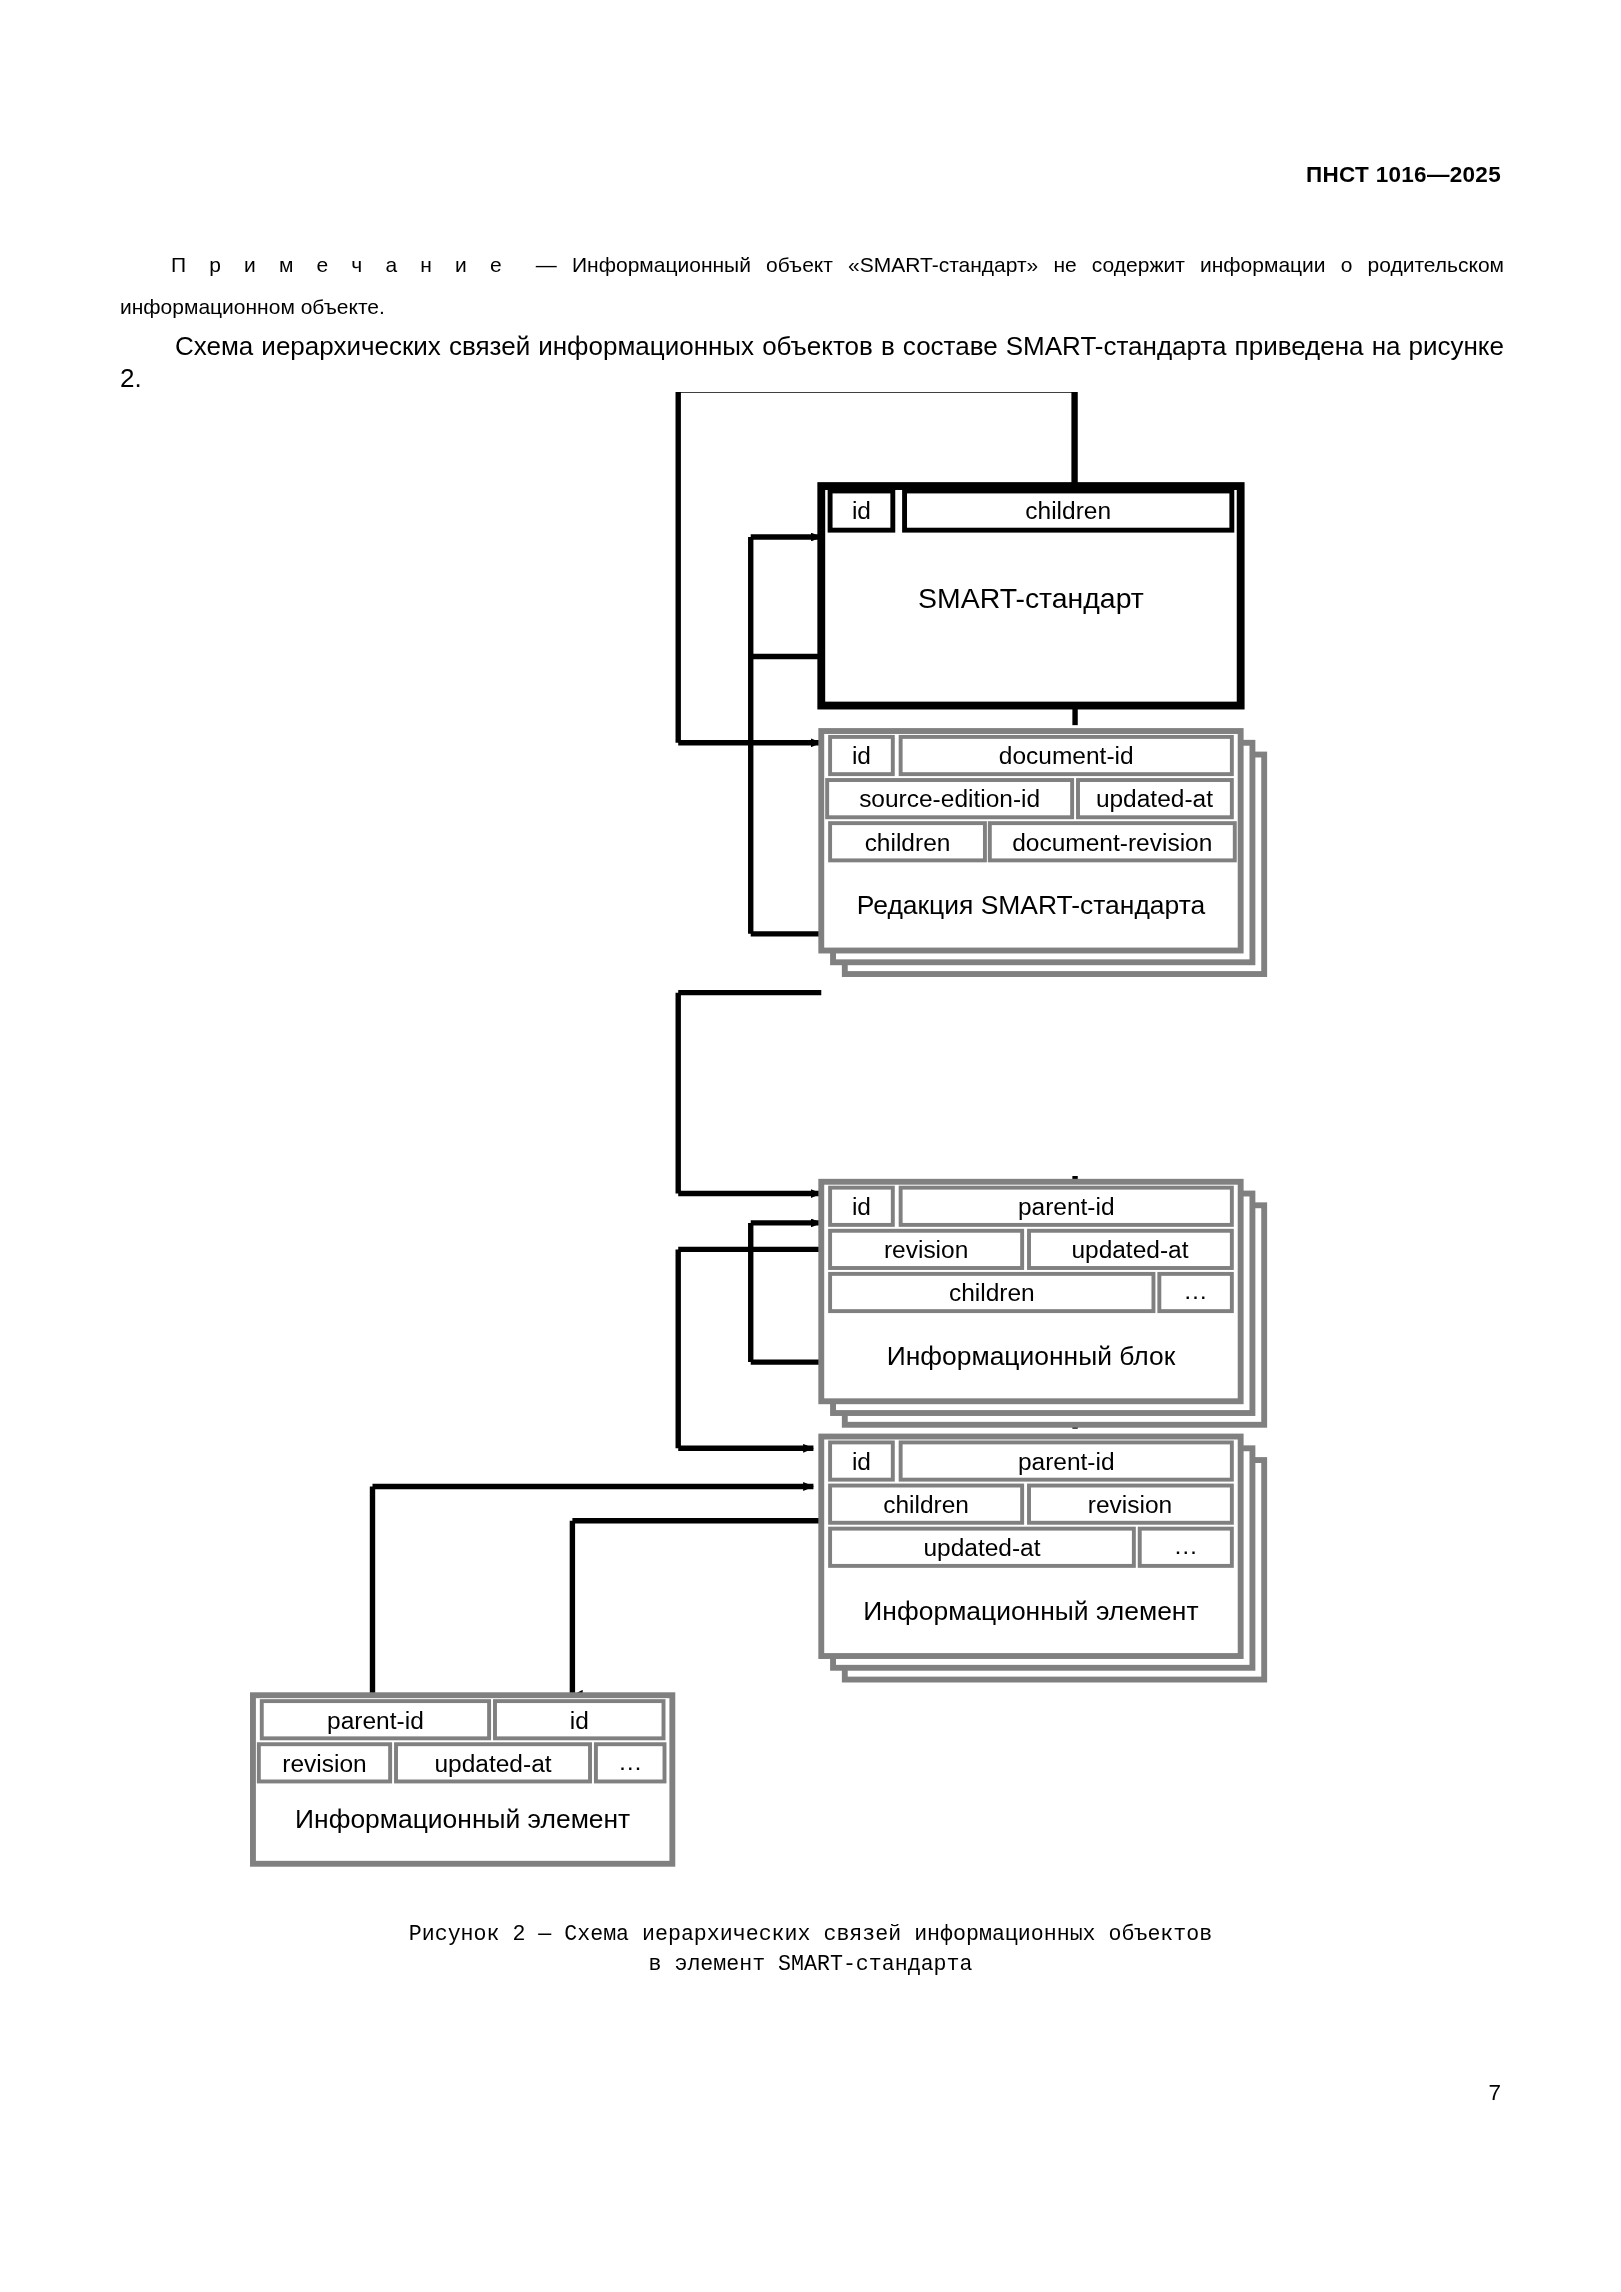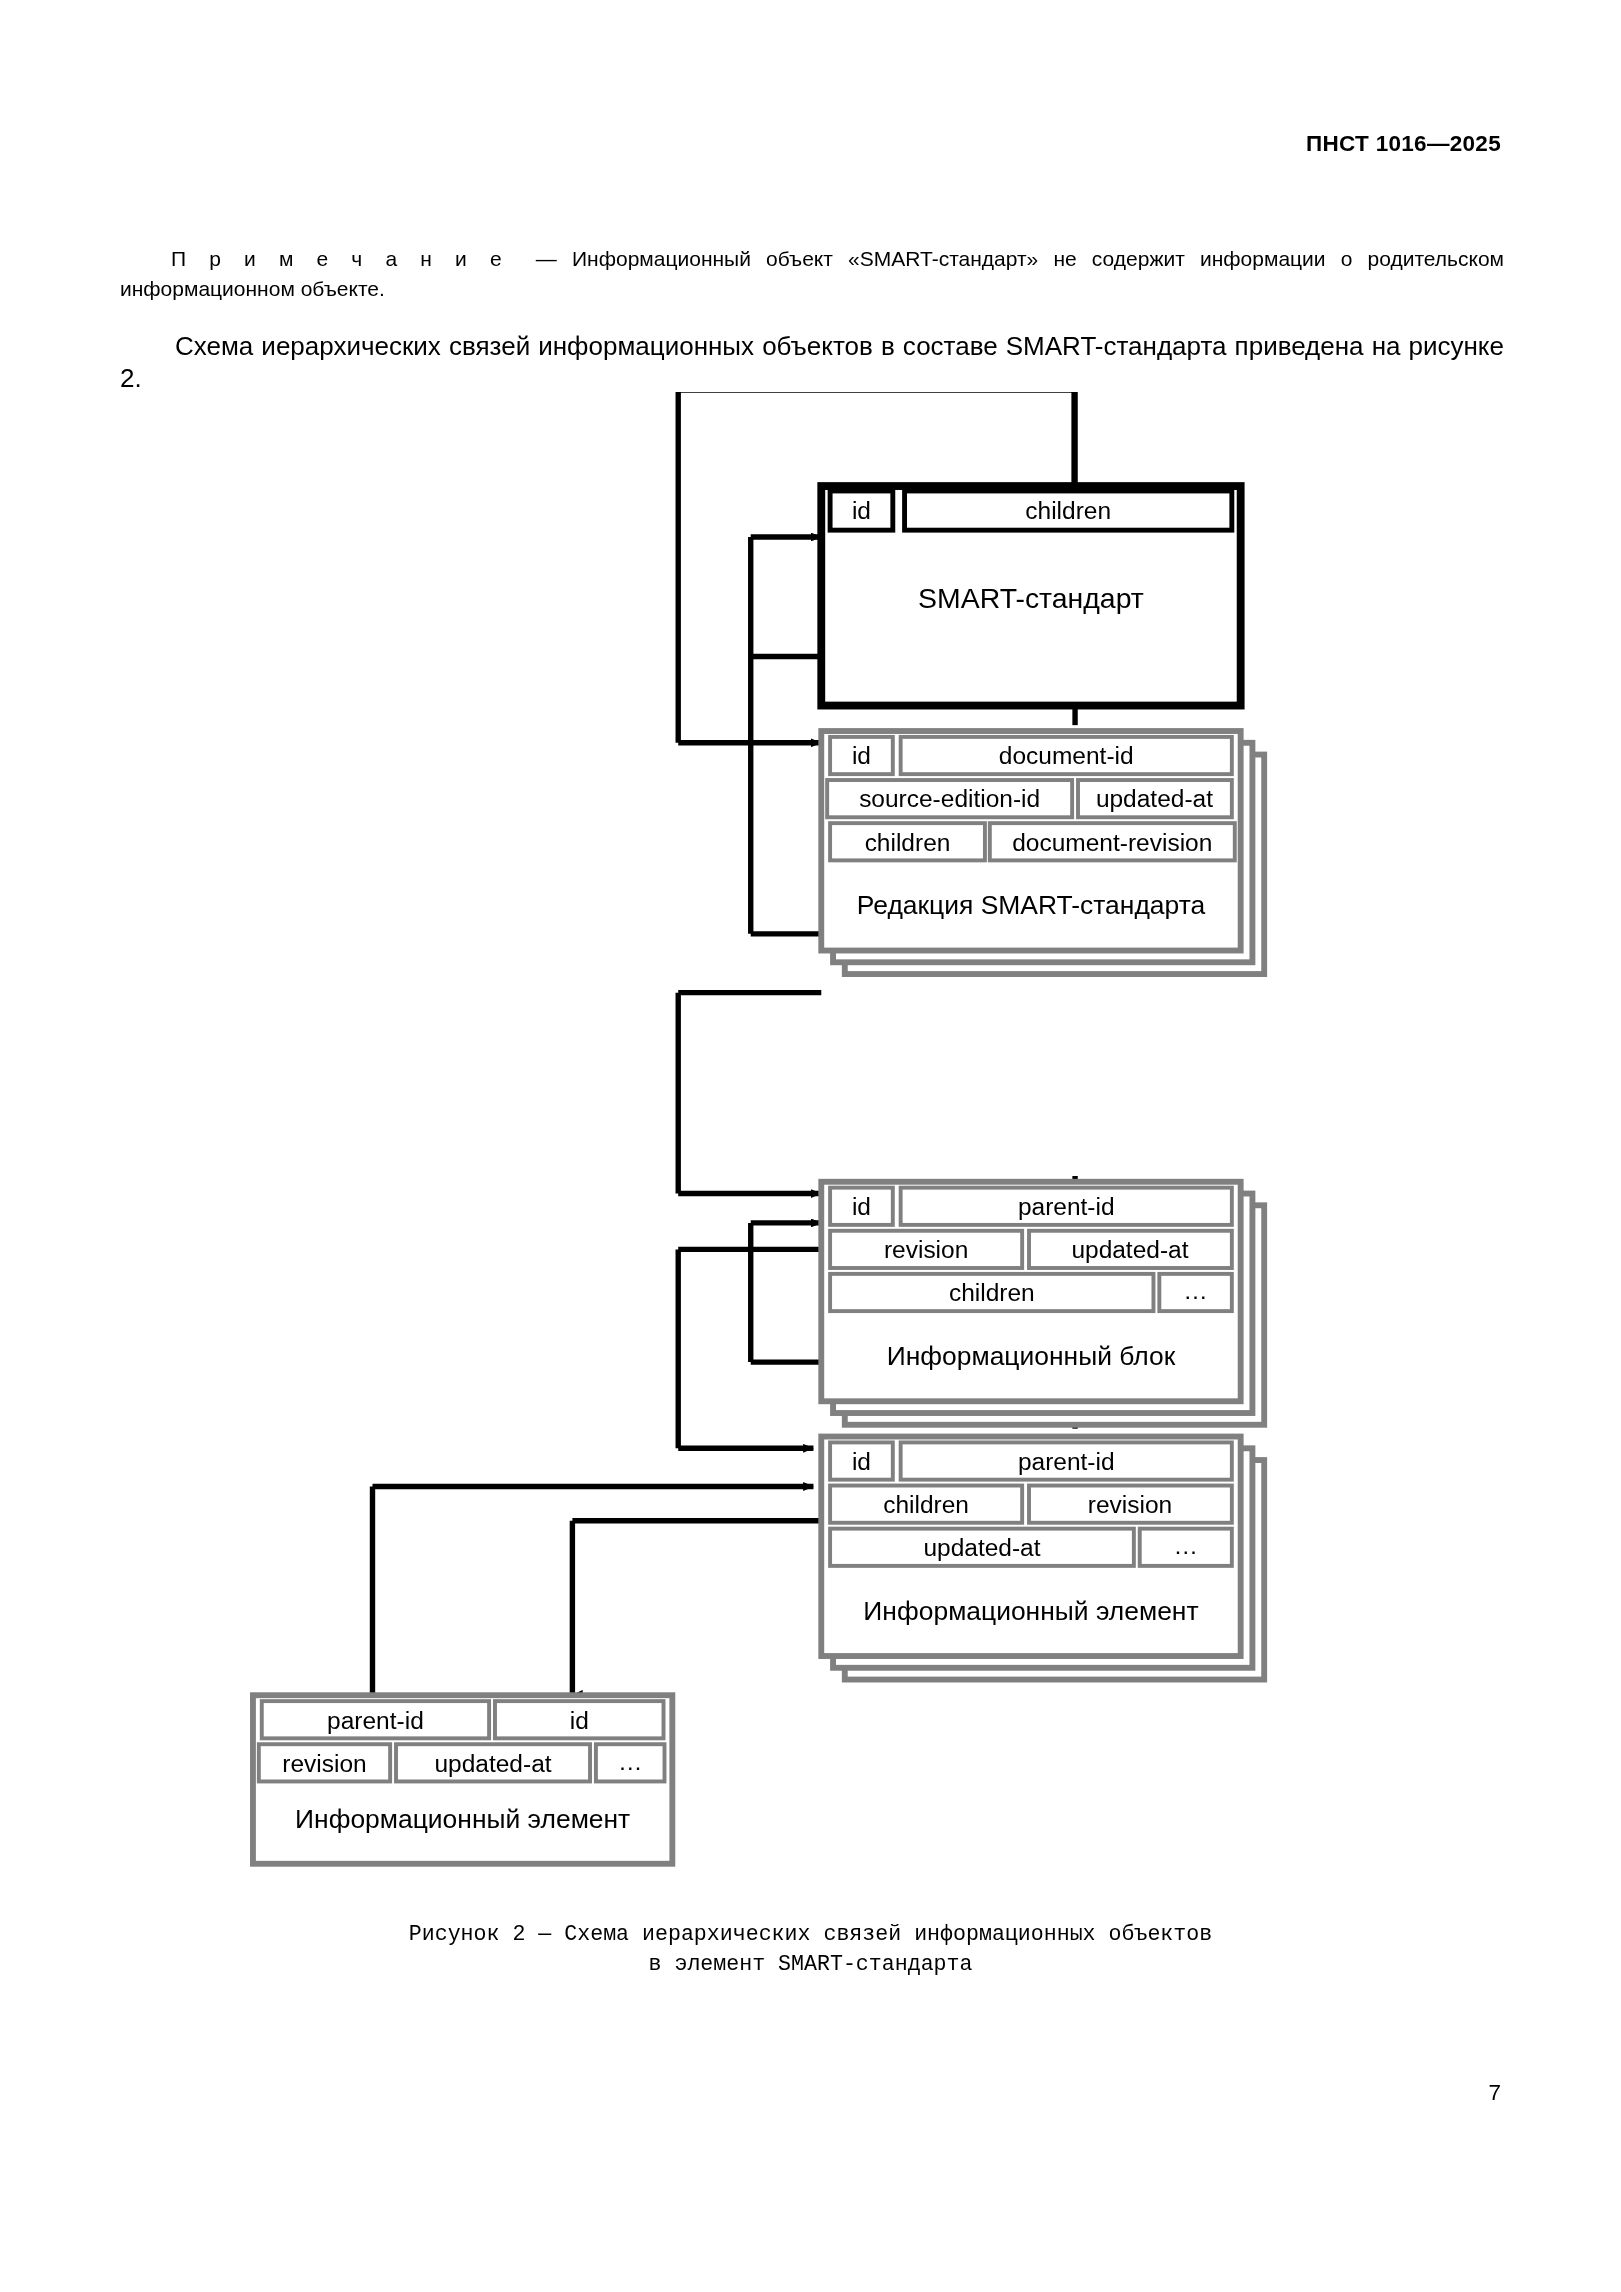--- a/index.html
+++ b/index.html
@@ -23,7 +23,7 @@
   
   .running-head {
     position: absolute;
-    top: 131px;
+    top: 162px;
     right: 120px;
     font-size: 22.5px;
     font-weight: bold;

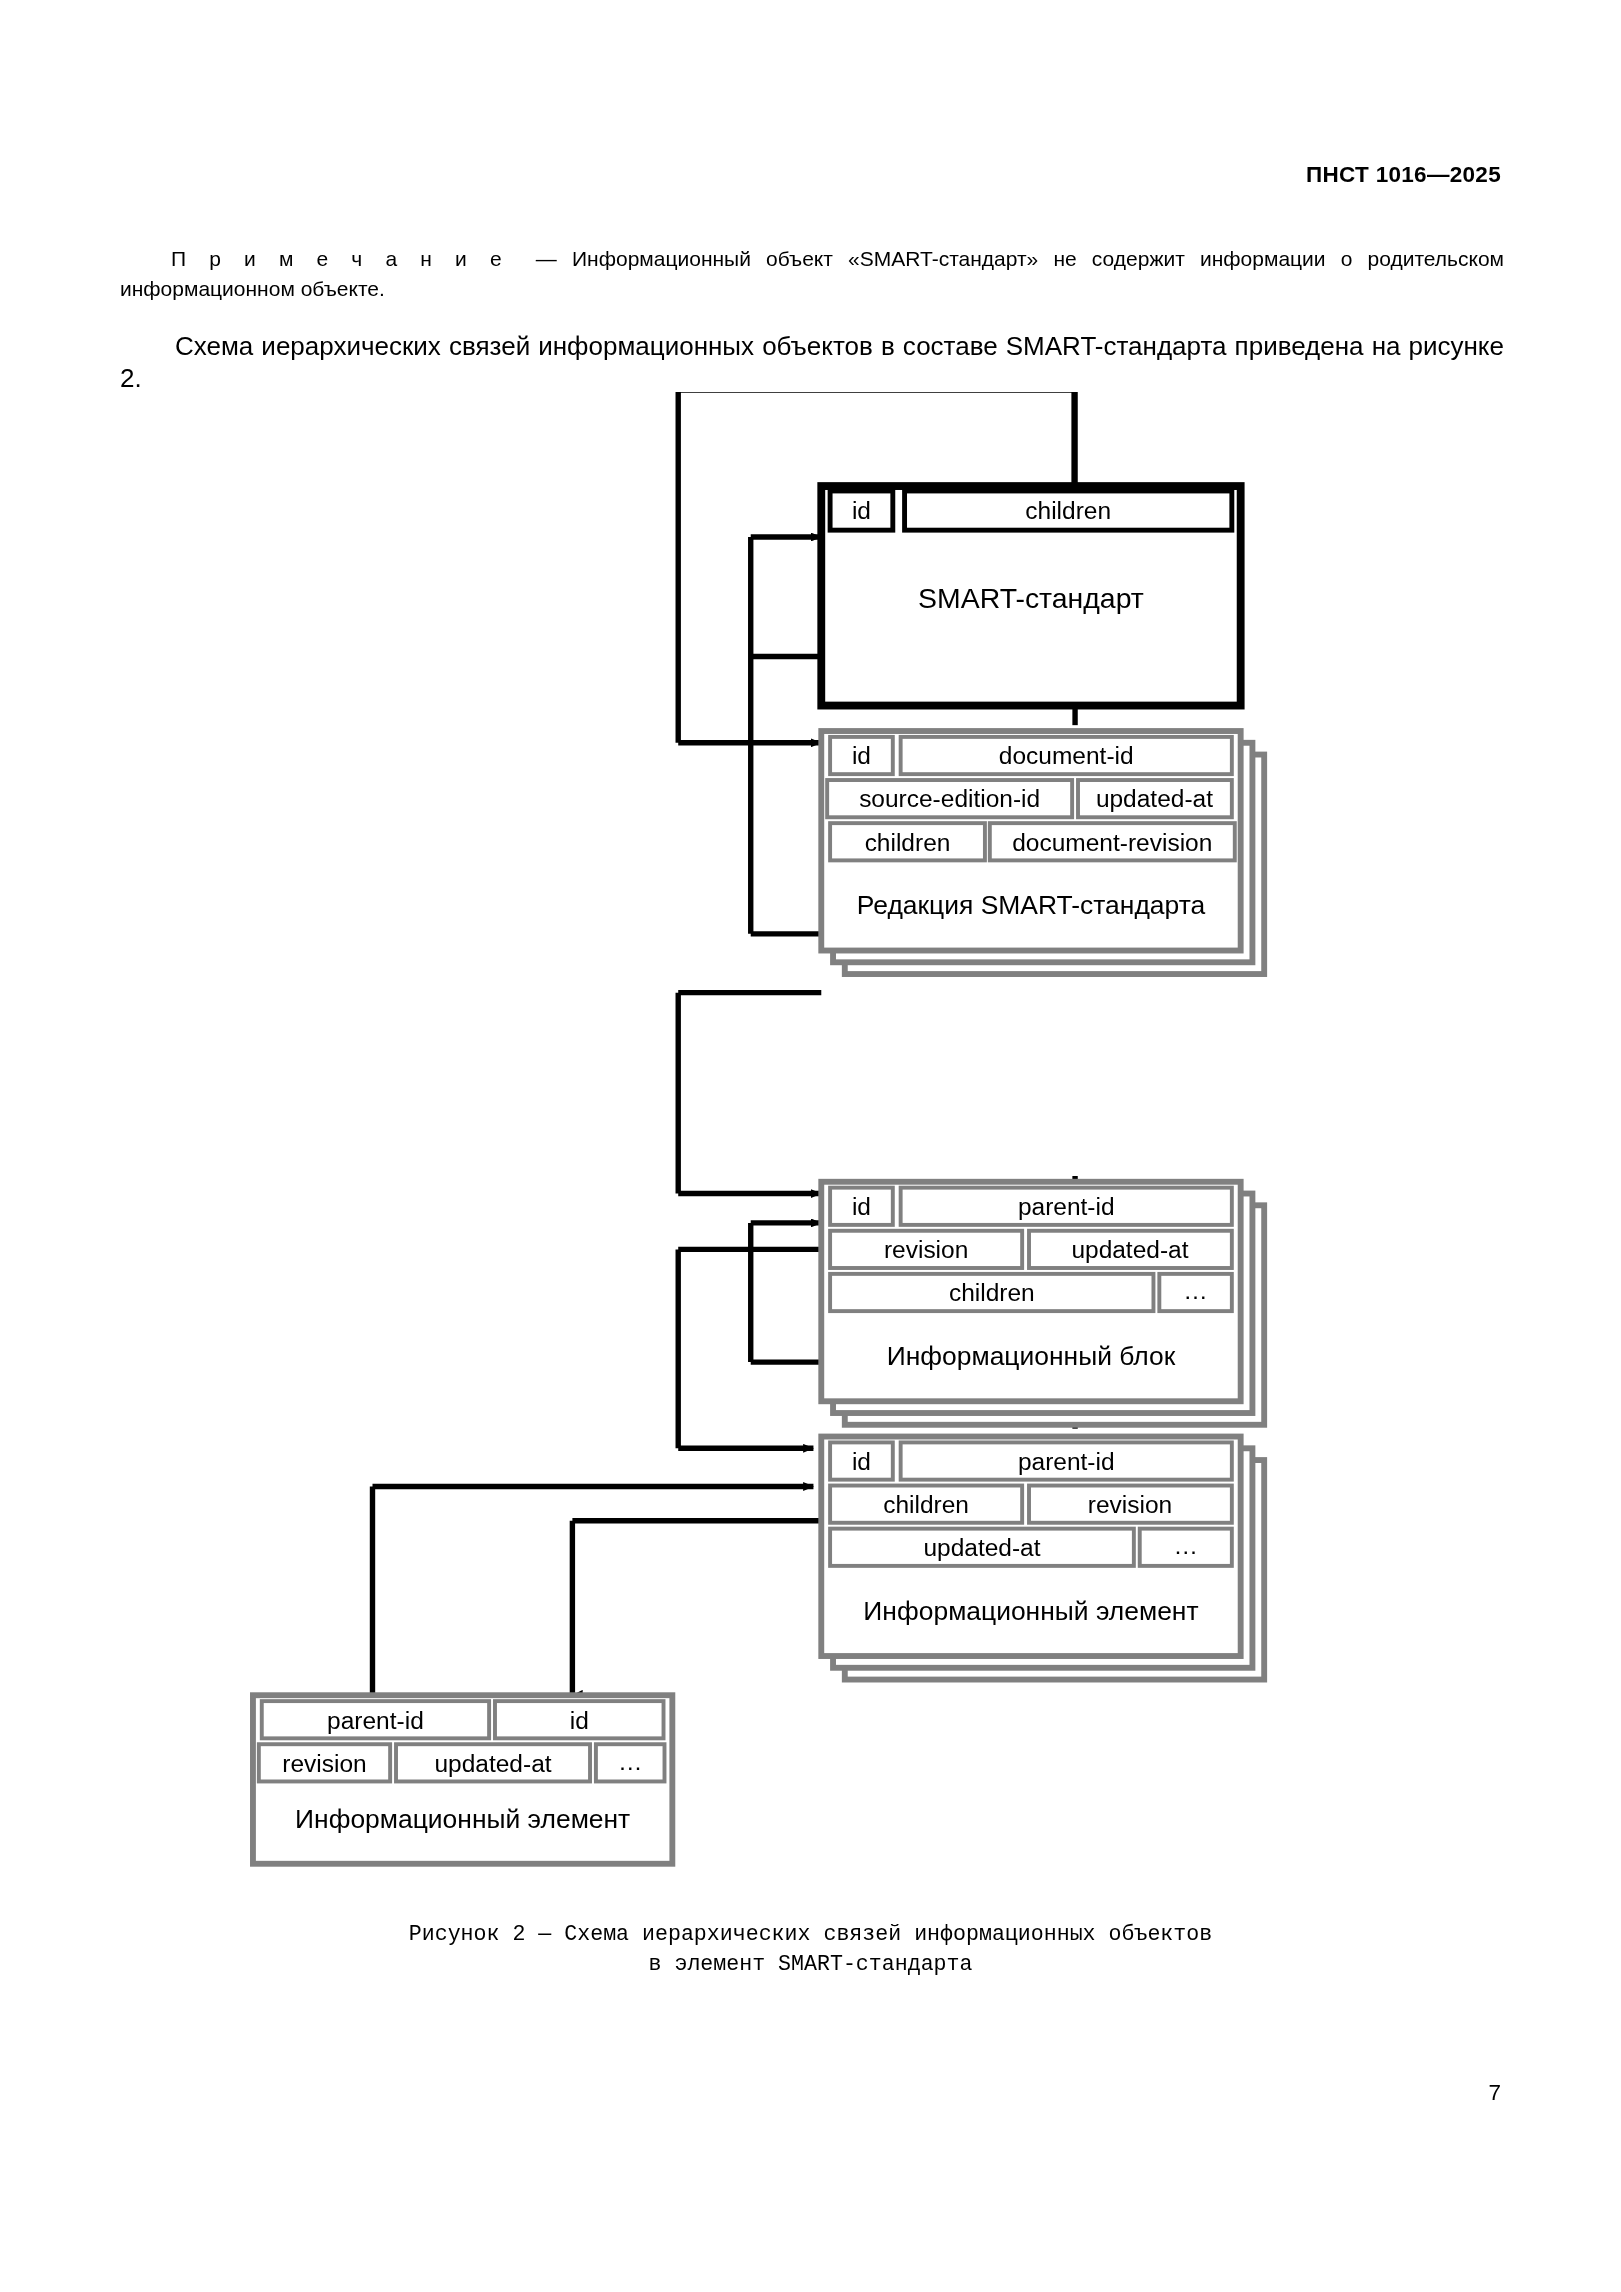--- a/index.html
+++ b/index.html
@@ -38,7 +38,7 @@
     left: 120px;
     width: 1384px;
     font-size: 21px;
-    line-height: 30px;
+    line-height: 42px;
     text-align: justify;
     text-justify: inter-word;
   }

